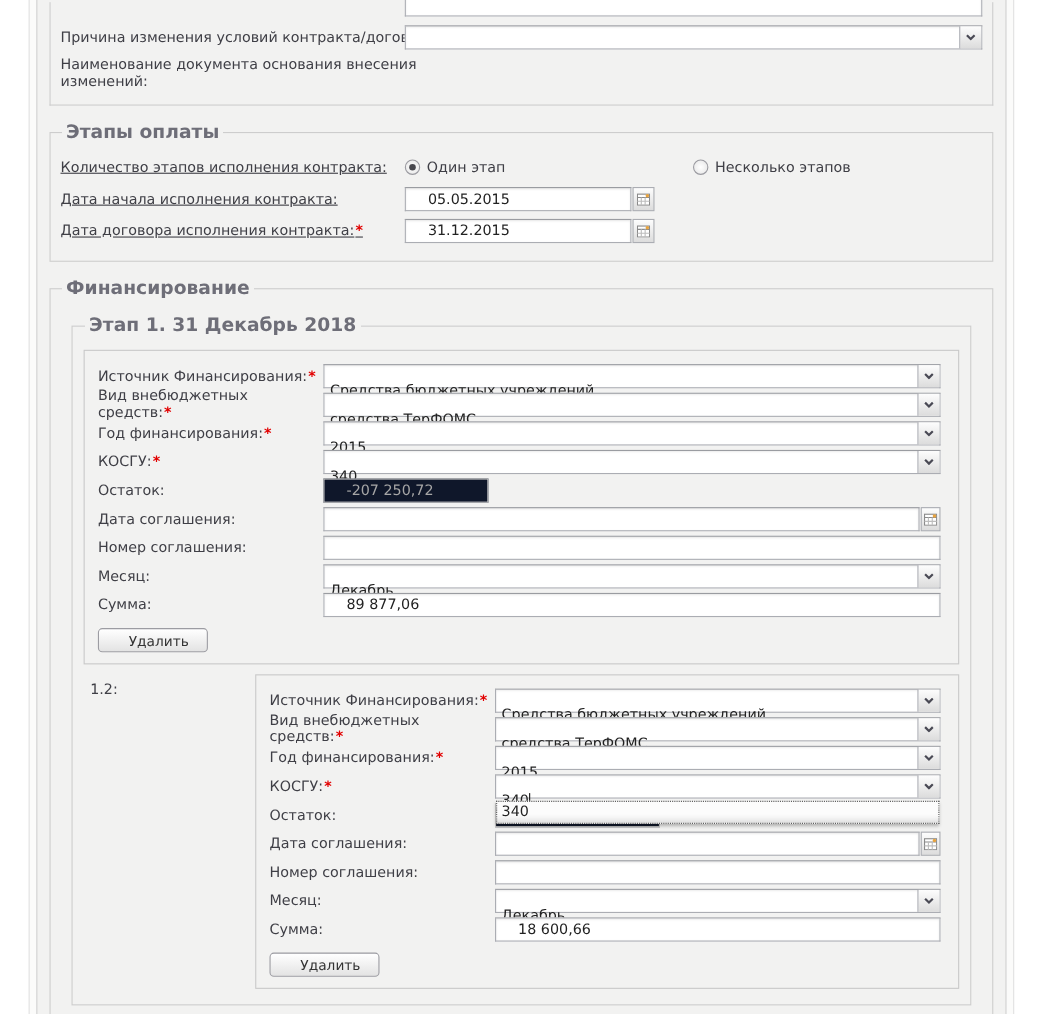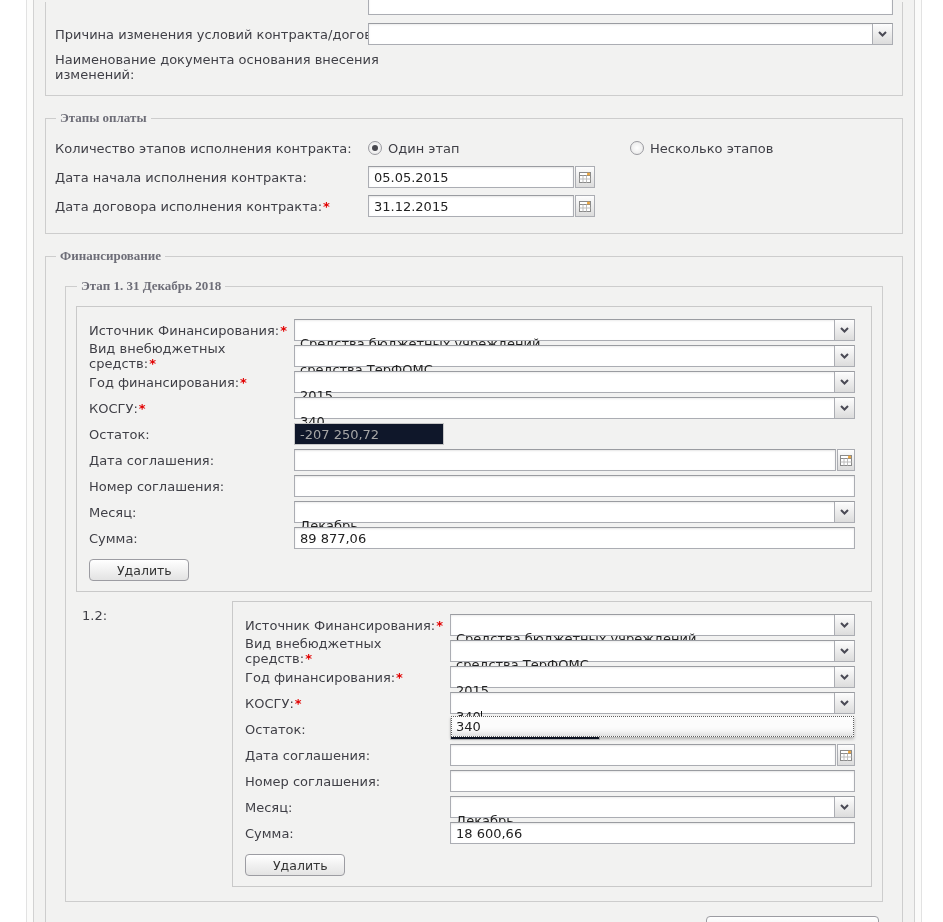--- a/index.html
+++ b/index.html
@@ -73,7 +73,7 @@
     border:1px solid #cdcdcd; margin:14px 0 0 0; padding:4px 9px 12px 9px;
   }
   fieldset.fs legend {
-    color:#6e6e78; font-weight:bold; font-size:13px; padding:0 4px; margin-left:1px;font-family:Liberation Serif, serif;
+    color:#6e6e78; font-weight:bold; font-size:17px; padding:0 4px; margin-left:1px;
   }
   .frow { display:flex; align-items:center; margin:7px 0 4px 0; min-height:22px; }
   .w313 { width:313px; flex-shrink:0; }

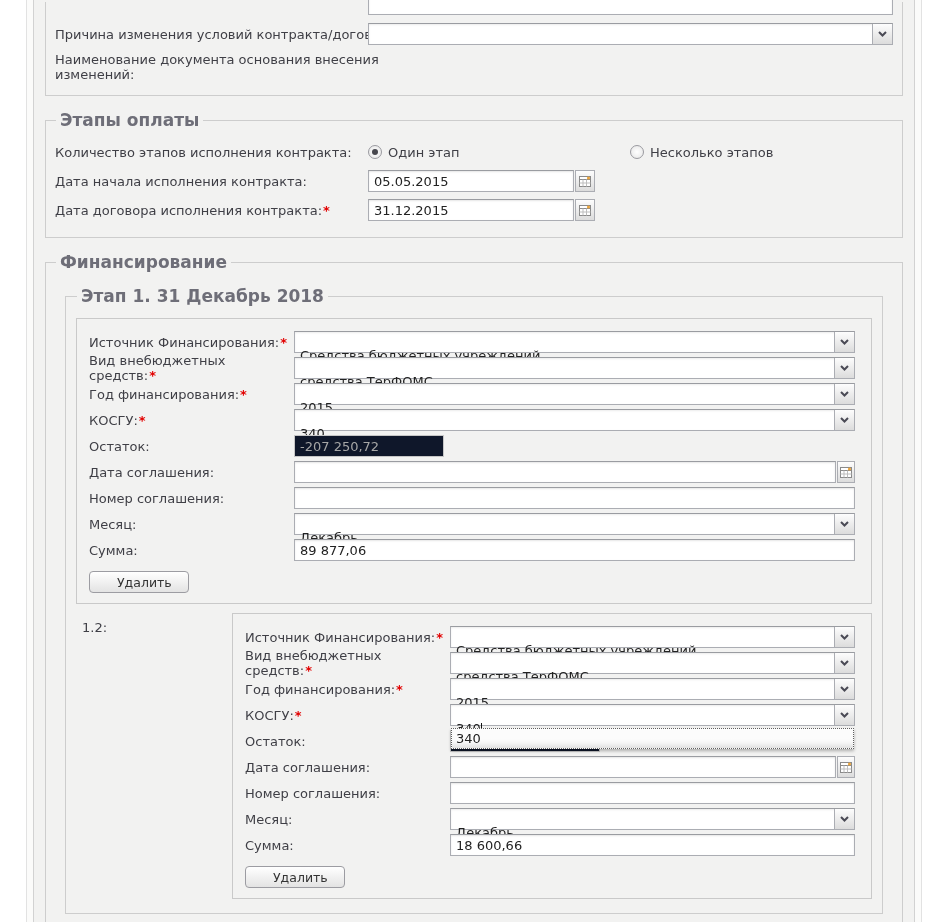--- a/index.html
+++ b/index.html
@@ -76,7 +76,7 @@
     color:#6e6e78; font-weight:bold; font-size:17px; padding:0 4px; margin-left:1px;
   }
   .frow { display:flex; align-items:center; margin:7px 0 4px 0; min-height:22px; }
-  .w313 { width:313px; flex-shrink:0; }
+  .w313 { width:313px; flex-shrink:0;text-decoration:underline; }
   .radio-wrap { display:flex; align-items:center; width:262px; }
   .radio-wrap.second { width:auto; }
   .radio {

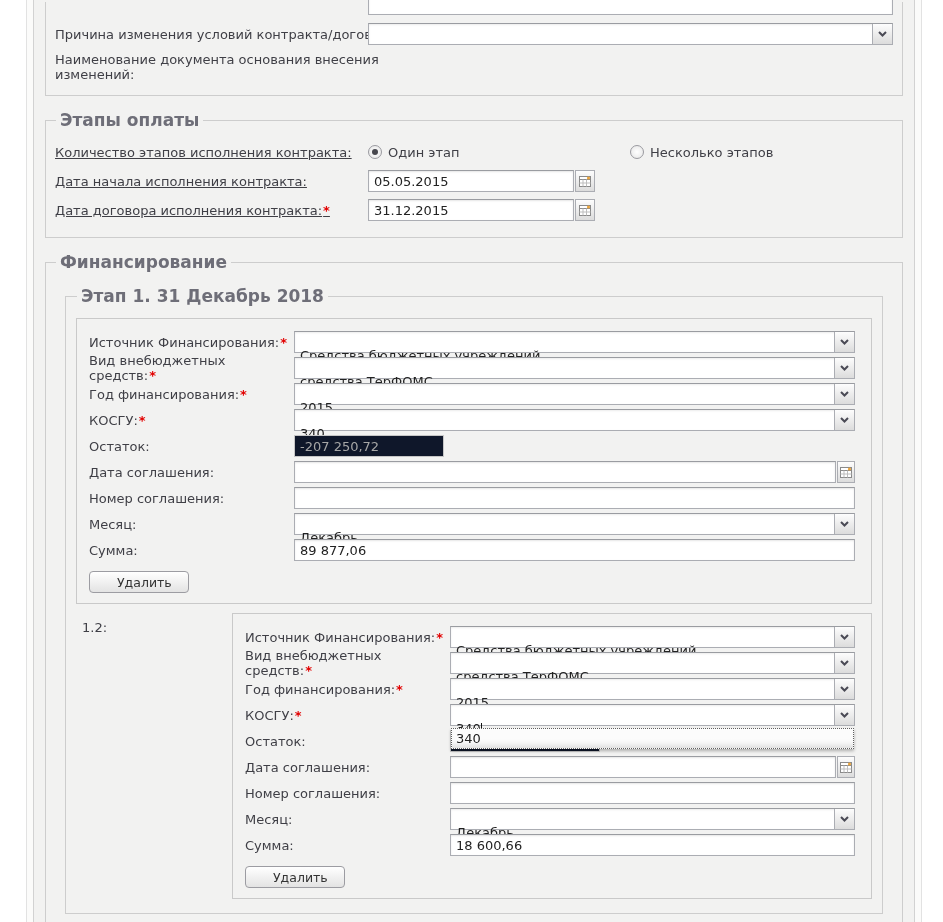--- a/index.html
+++ b/index.html
@@ -35,7 +35,7 @@
   .txt {
     height:22px; border:1px solid #abadb3; border-top-color:#9a9ca1;
     background:#fff; color:#222; font-family:inherit; font-size:13px;
-    padding:2px 5px; box-shadow:inset 0 1px 2px rgba(0,0,0,0.10);
+    padding:2px 20px; box-shadow:inset 0 1px 2px rgba(0,0,0,0.10);
     outline:none;
   }
   .txt:disabled, .txt.disabled {

